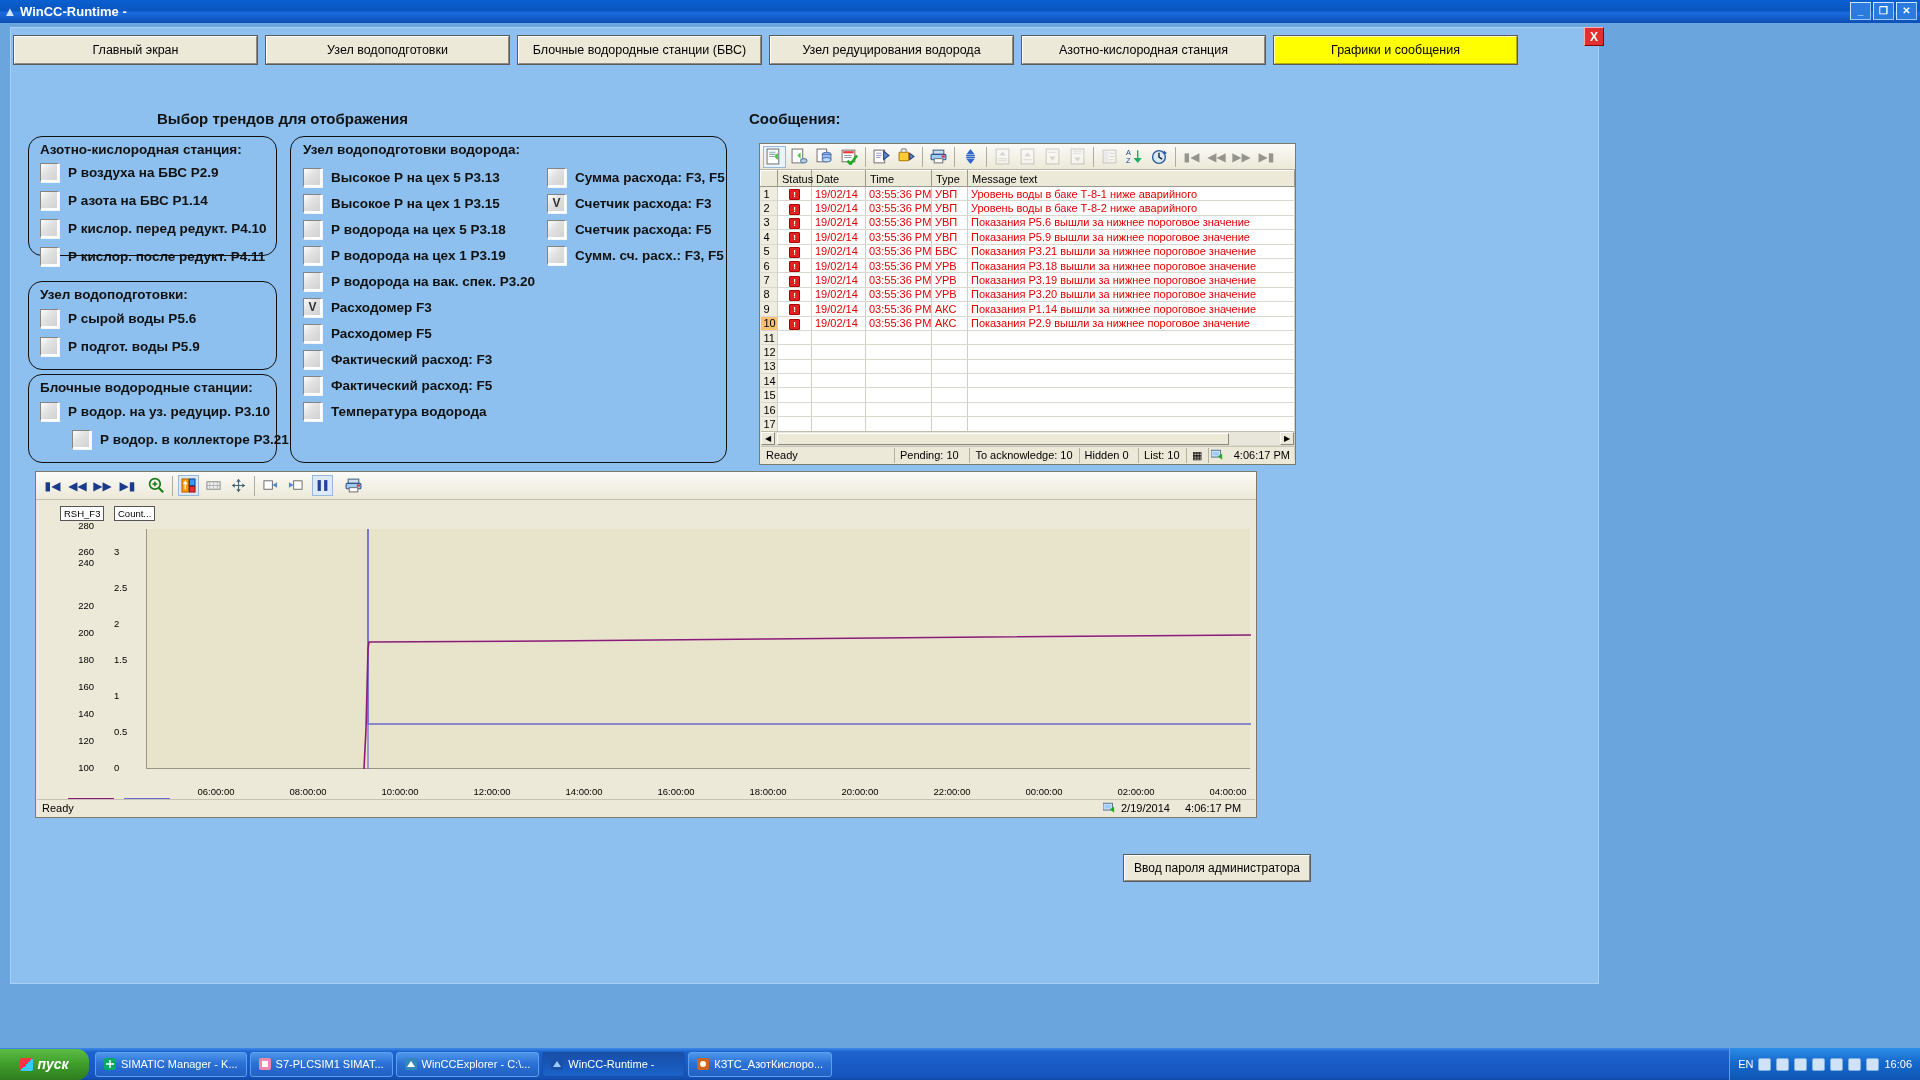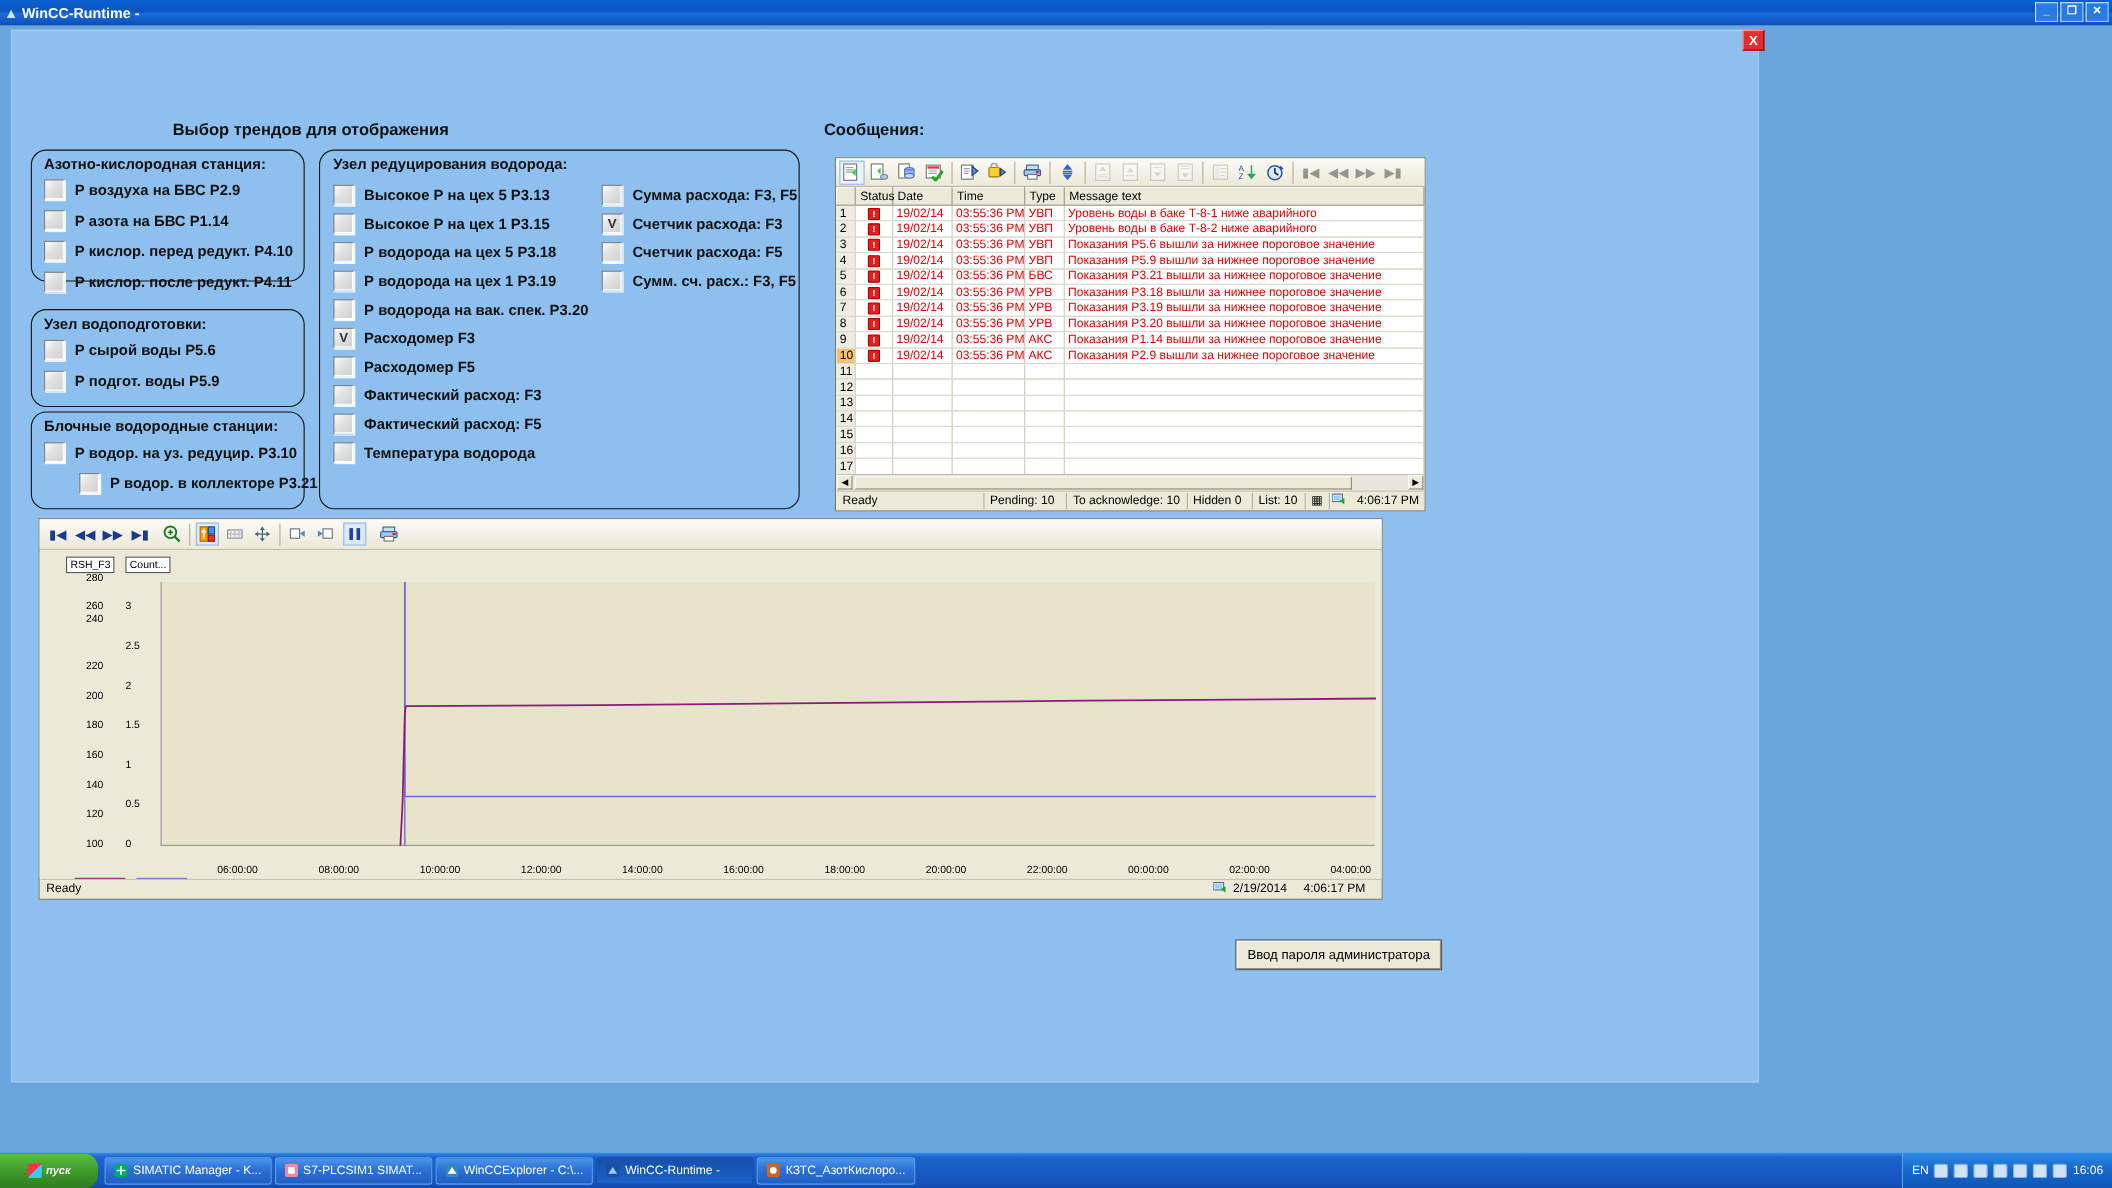--- a/index.html
+++ b/index.html
@@ -215,6 +215,14 @@
 
   <div class="app">
 
+    <div class="navbar">
+      <div class="navbtn w1">Главный экран</div>
+      <div class="navbtn w1">Узел водоподготовки</div>
+      <div class="navbtn w1">Блочные водородные станции (БВС)</div>
+      <div class="navbtn w1">Узел редуцирования водорода</div>
+      <div class="navbtn w1">Азотно-кислородная станция</div>
+      <div class="navbtn w1 active">Графики и сообщения</div>
+    </div>
 
     <div class="hdr" style="left:146px; top:82px;">Выбор трендов для отображения</div>
     <div class="hdr" style="left:738px; top:82px;">Сообщения:</div>

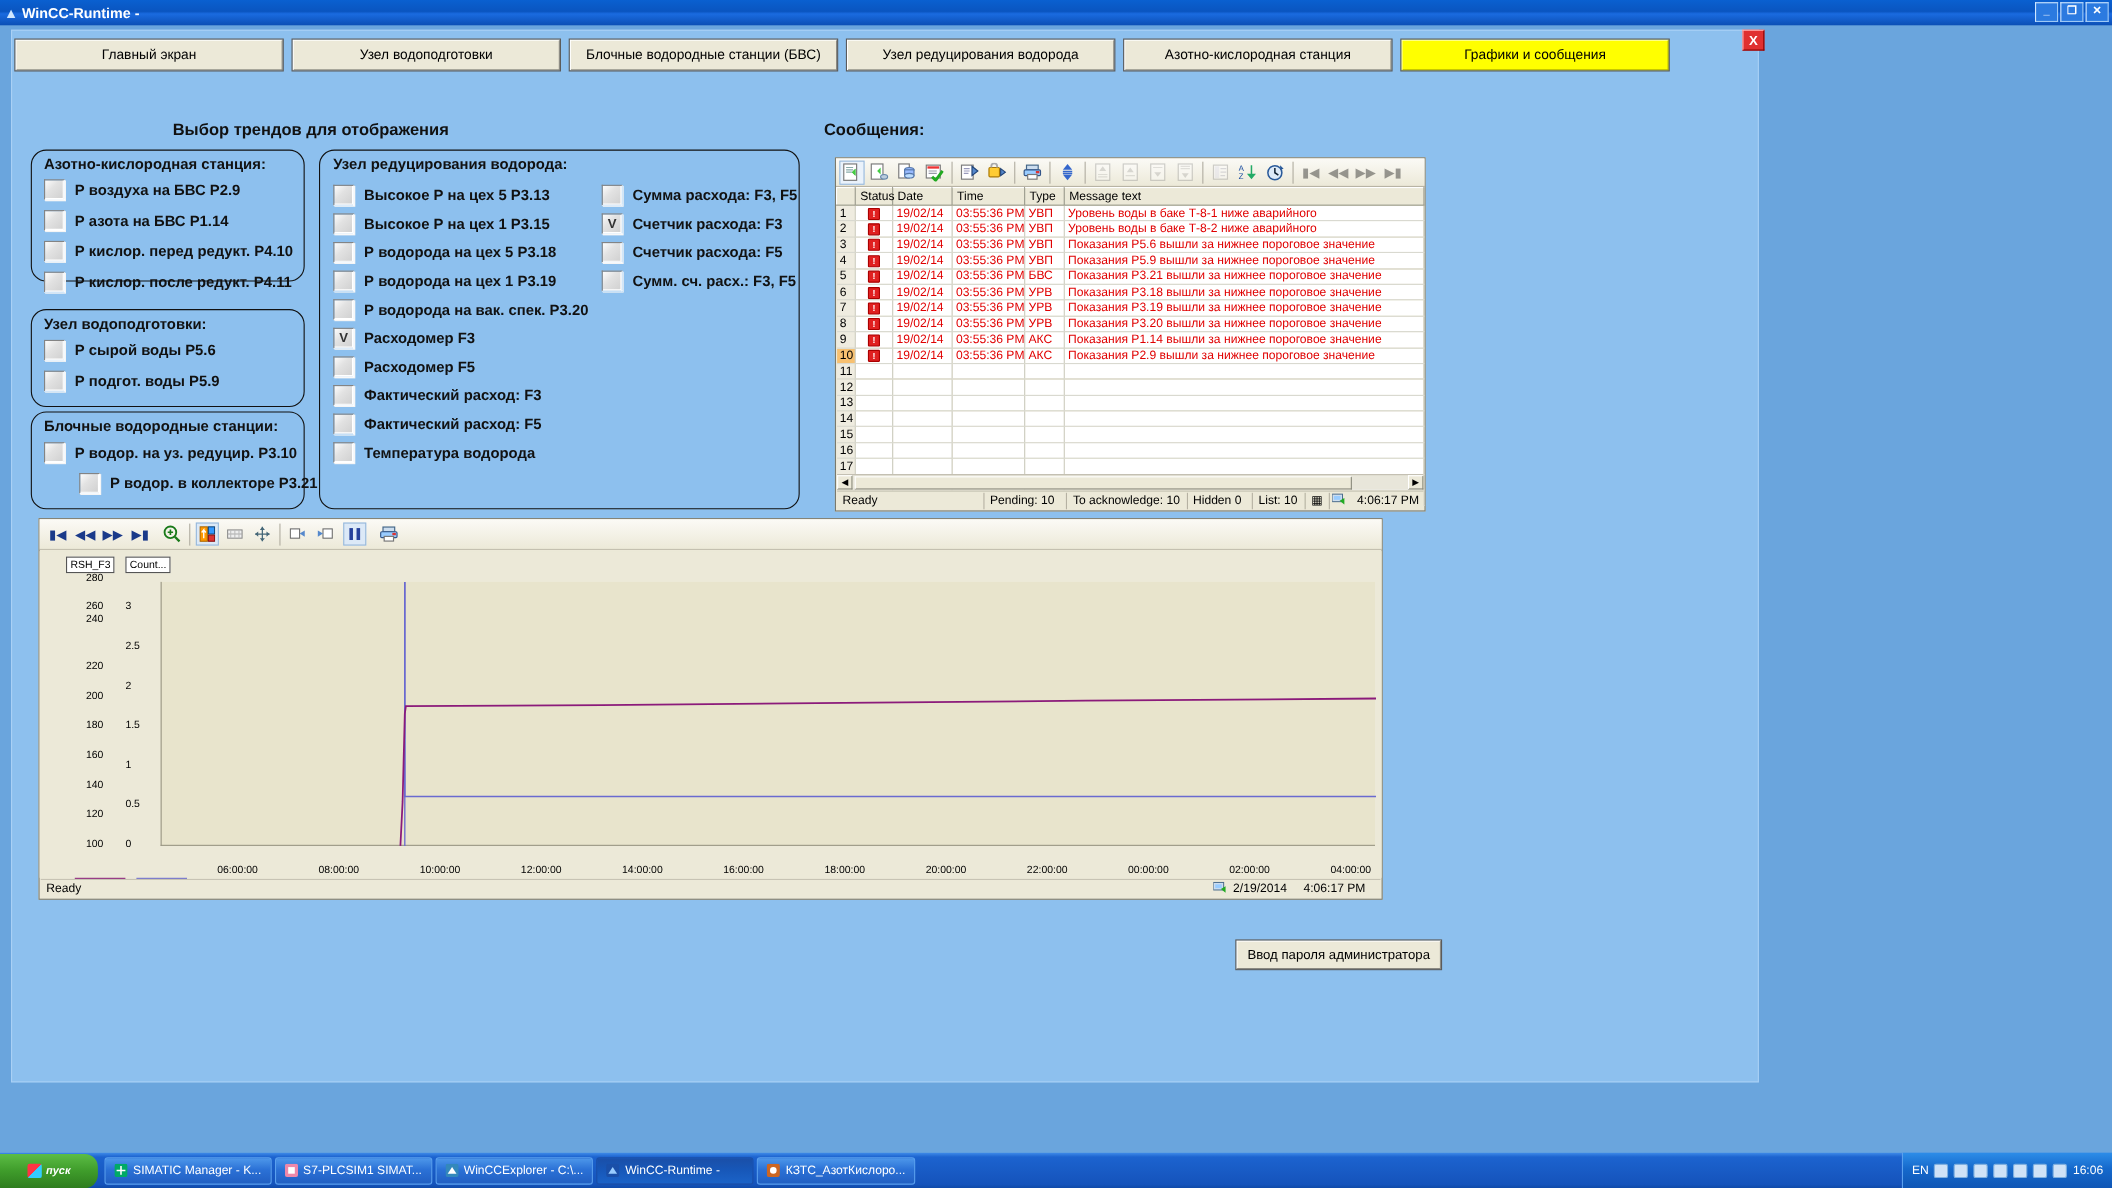--- a/index.html
+++ b/index.html
@@ -269,7 +269,7 @@
     </div>
 
     <div class="group" style="left:279px; top:108px; width:437px; height:327px;"></div>
-    <div class="group-title" style="left:292px; top:114px;">Узел редуцирования водорода:</div>
+    <div class="group-title" style="left:292px; top:114px;">Узел водоподготовки водорода:</div>
 
     <div class="cbrow" style="left:292px; top:140px;">
       <div class="cbox"></div>

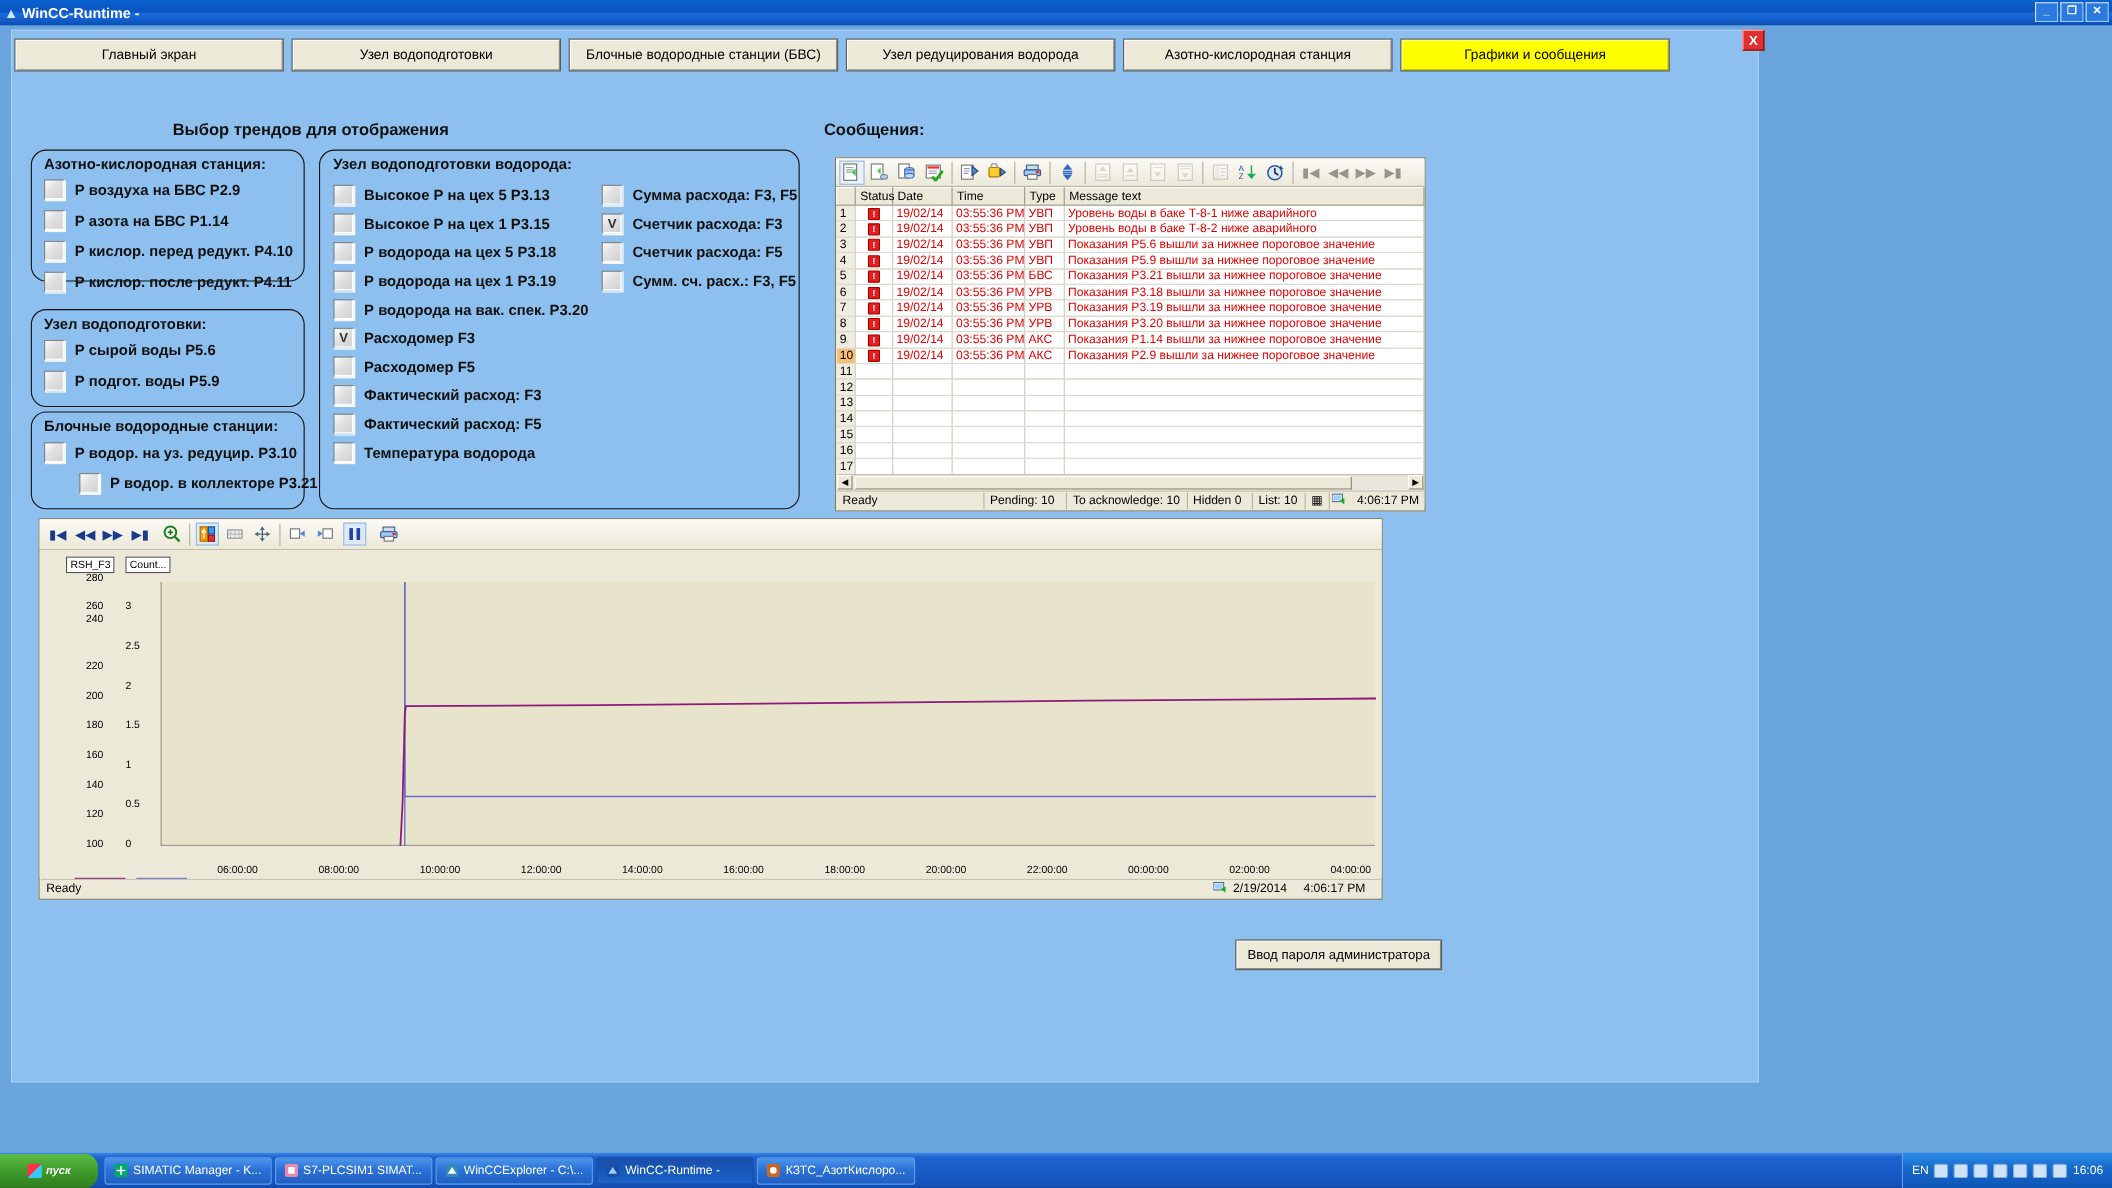--- a/index.html
+++ b/index.html
@@ -178,7 +178,7 @@
     width:89px; height:31px; margin-right:6px;
     background: linear-gradient(180deg,#5cbd45 0%,#3f9c2b 50%,#2e7d1e 100%);
     border-top-right-radius:12px; border-bottom-right-radius:12px;
-    color:#fff; font-weight:bold; font-size:10px; font-style:italic;
+    color:#fff; font-weight:bold; font-size:14px; font-style:italic;
     display:flex; align-items:center; justify-content:center; gap:4px;
   }
   .flag { width:13px; height:13px; display:inline-block; background:

